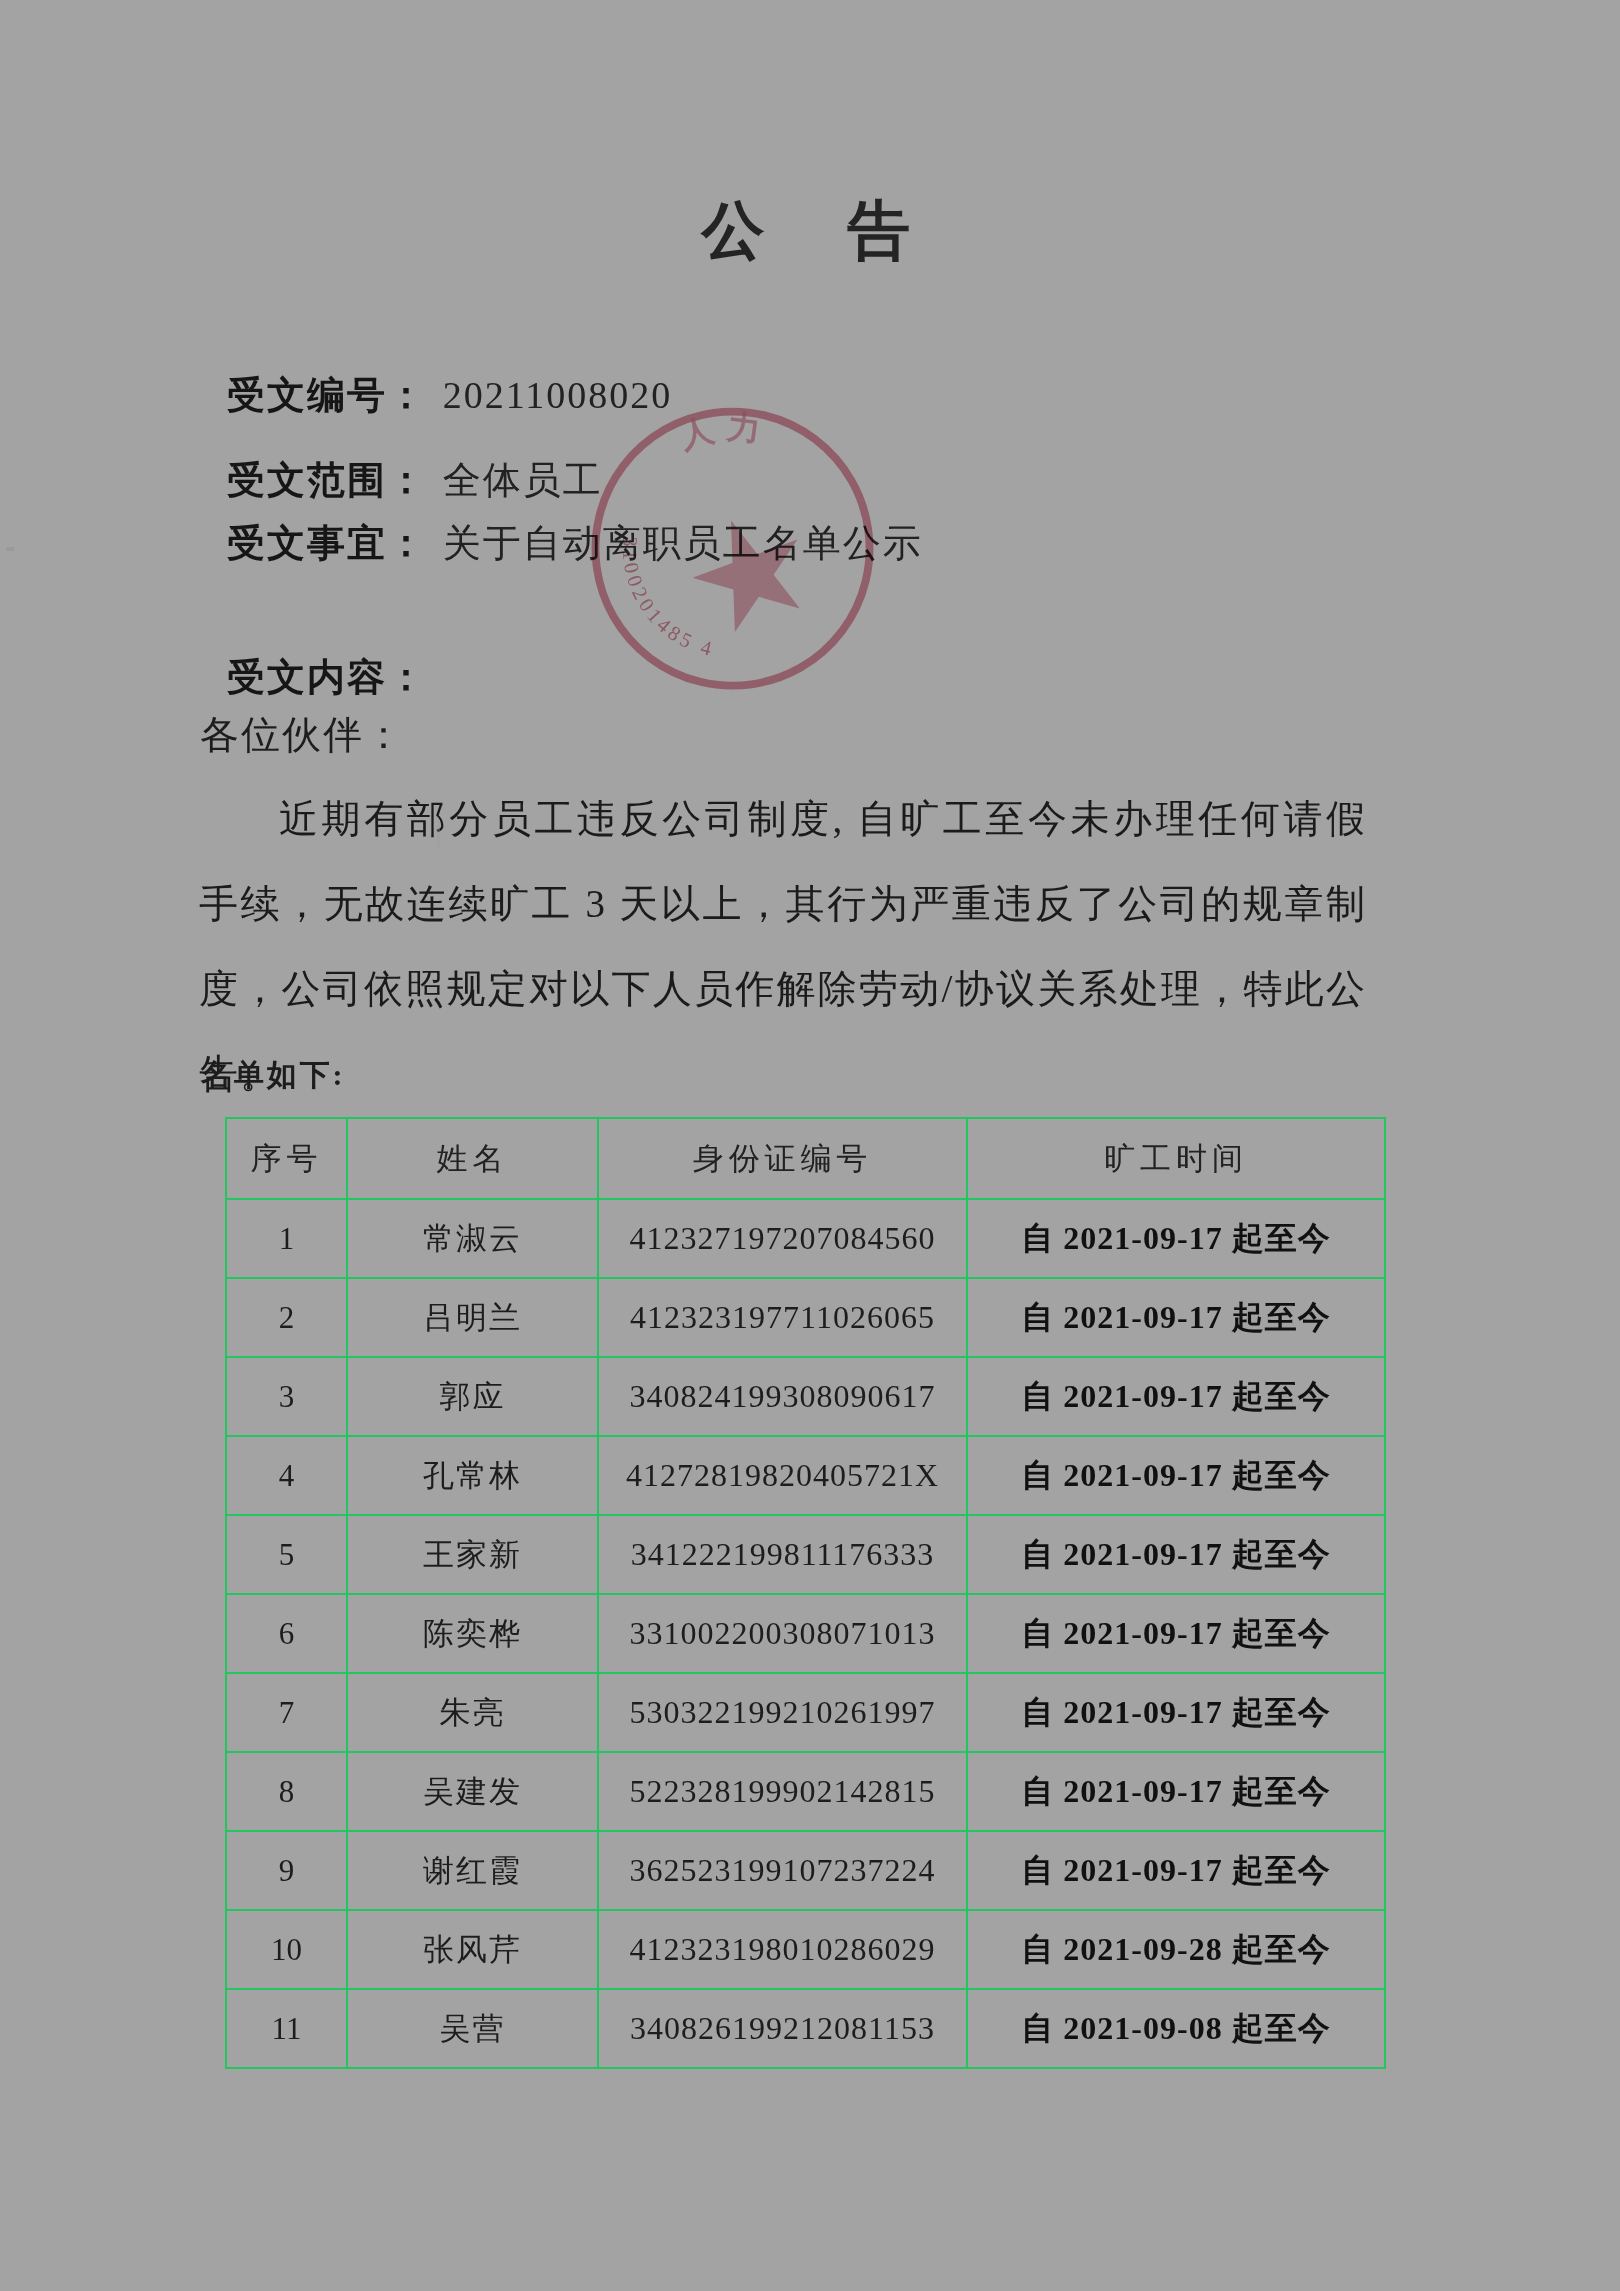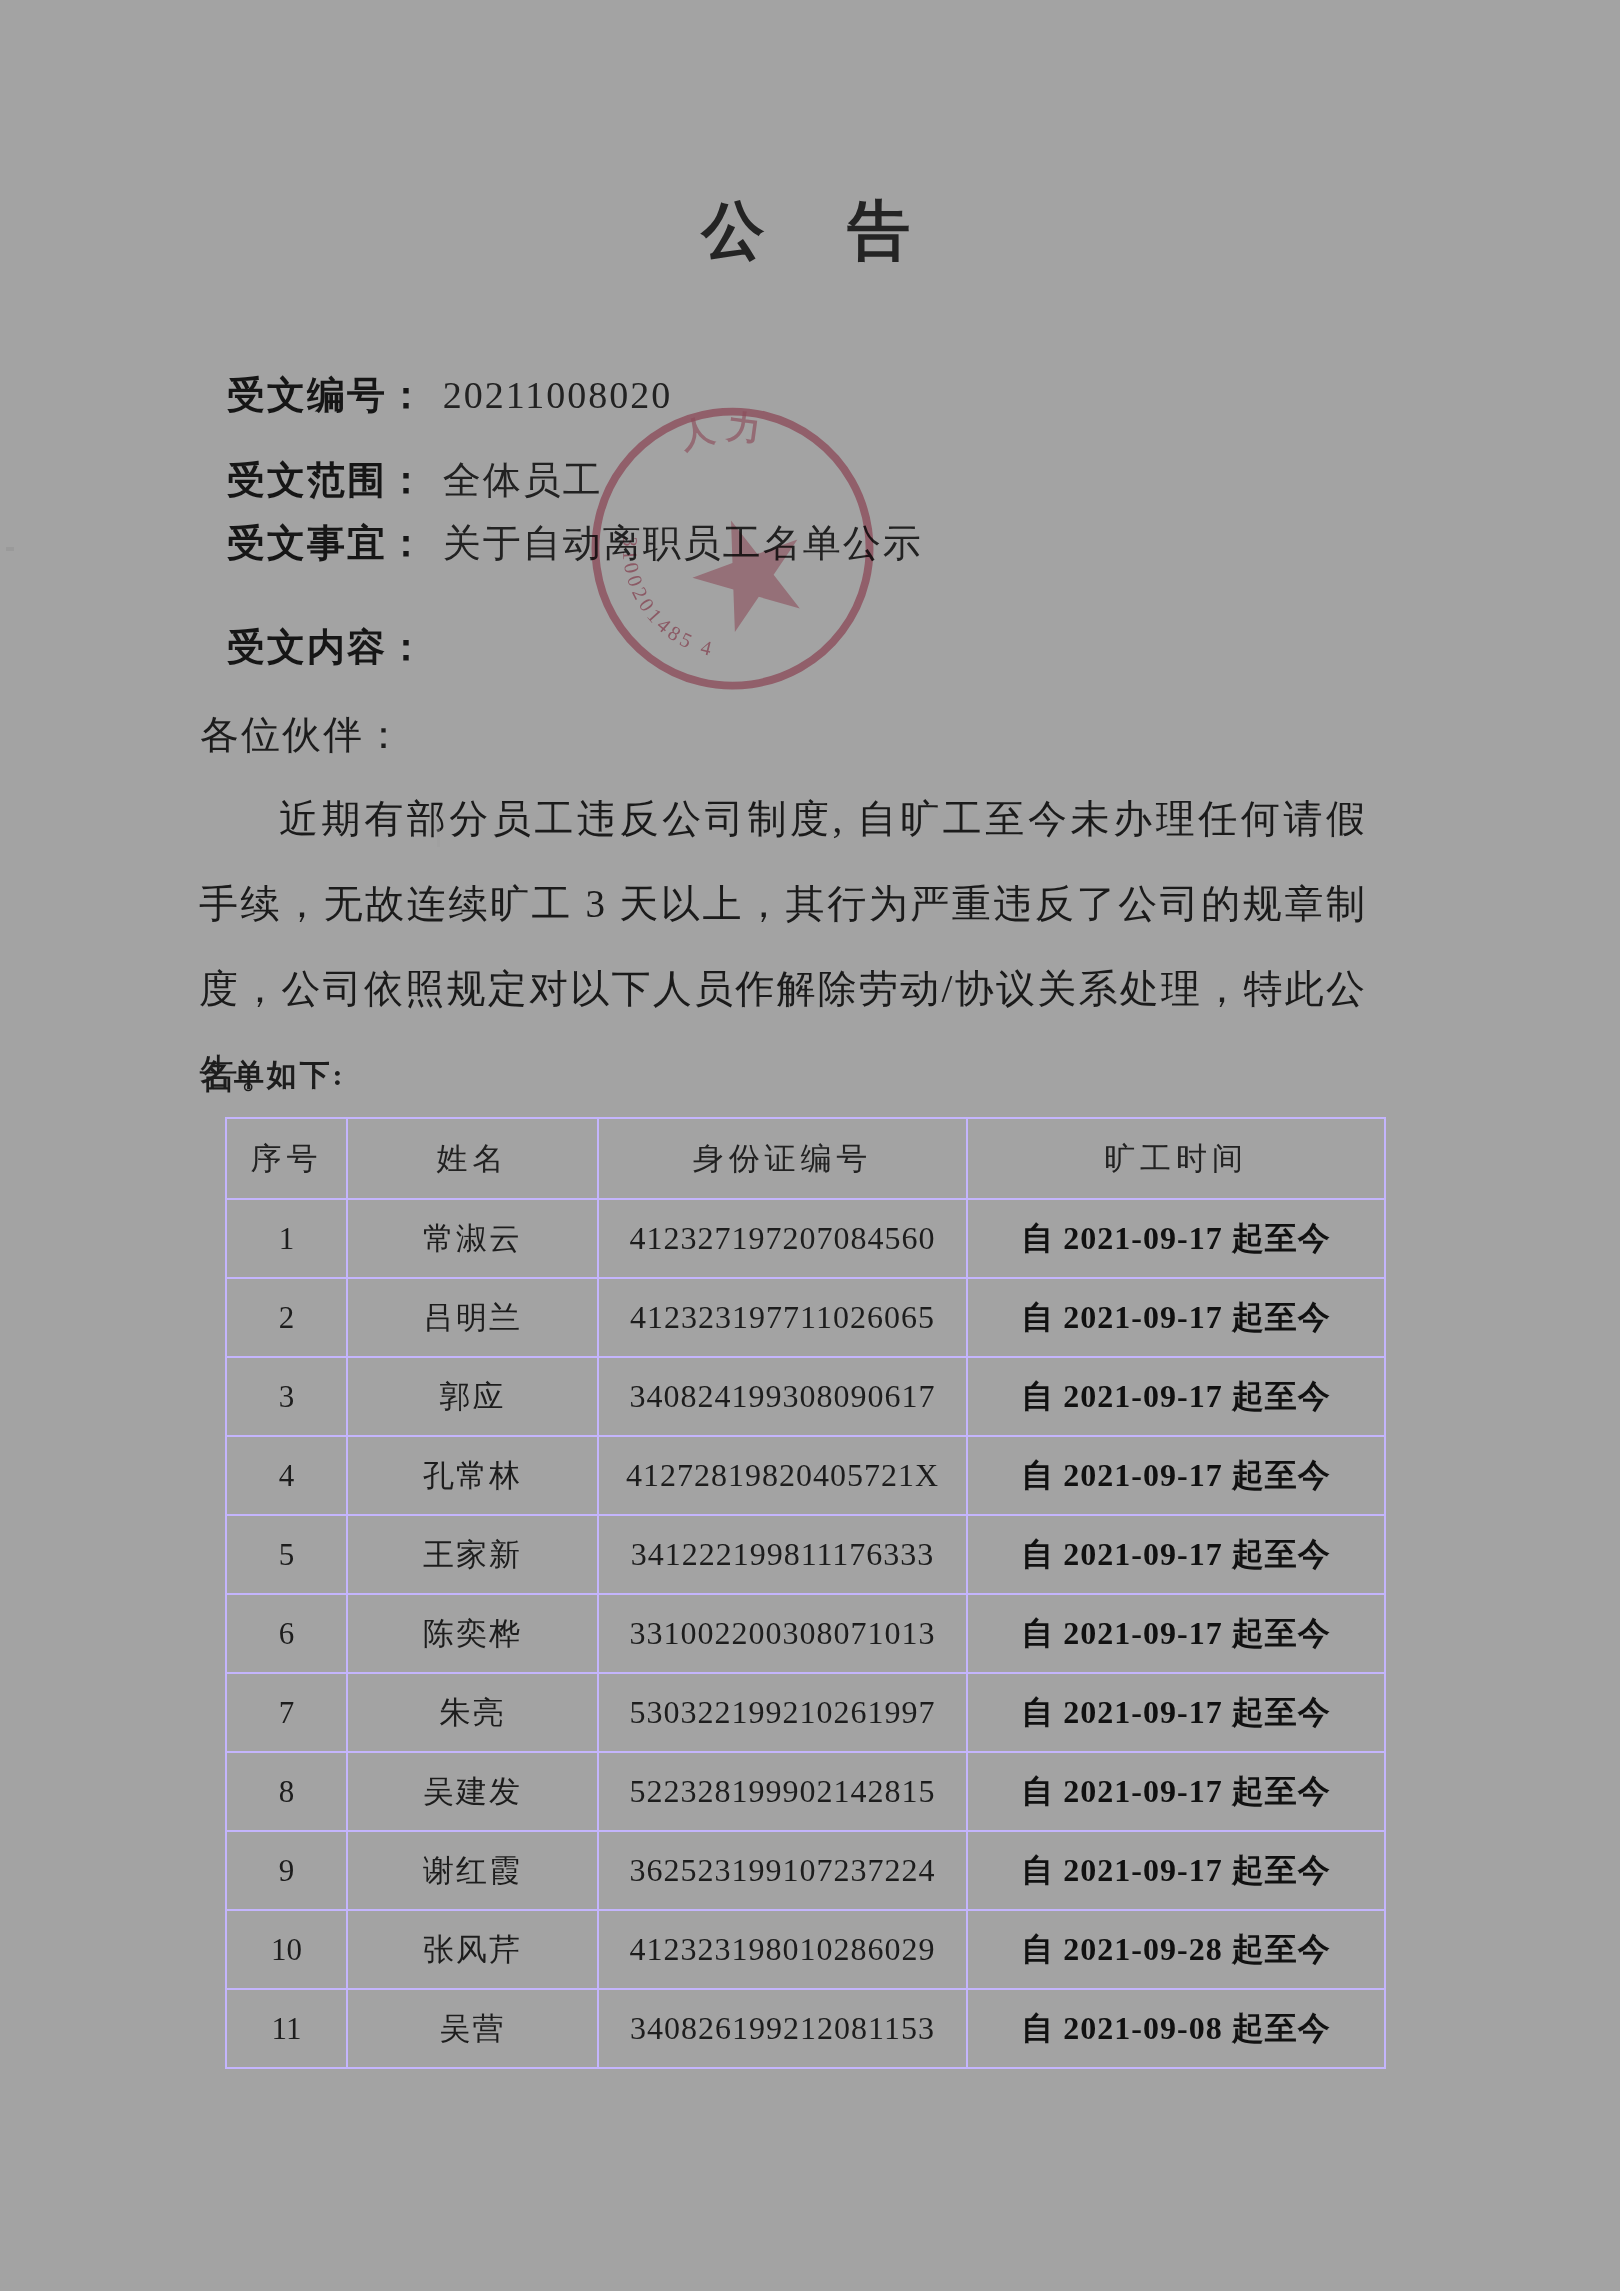--- a/index.html
+++ b/index.html
@@ -65,7 +65,7 @@
   <div class="field-line" style="top: 370px;"><span class="field-label">受文编号：</span><span class="field-value">20211008020</span></div>
       <div class="field-line" style="top: 455px;"><span class="field-label">受文范围：</span><span class="field-value">全体员工</span></div>
       <div class="field-line" style="top: 518px;"><span class="field-label">受文事宜：</span><span class="field-value">关于自动离职员工名单公示</span></div>
-      <div class="field-line" style="top: 622px;"><span class="field-label">受文内容：</span><span class="field-value"></span></div>
+      <div class="field-line" style="top: 652px;"><span class="field-label">受文内容：</span><span class="field-value"></span></div>
     </div>
 
   <div class="salutation">各位伙伴：</div>

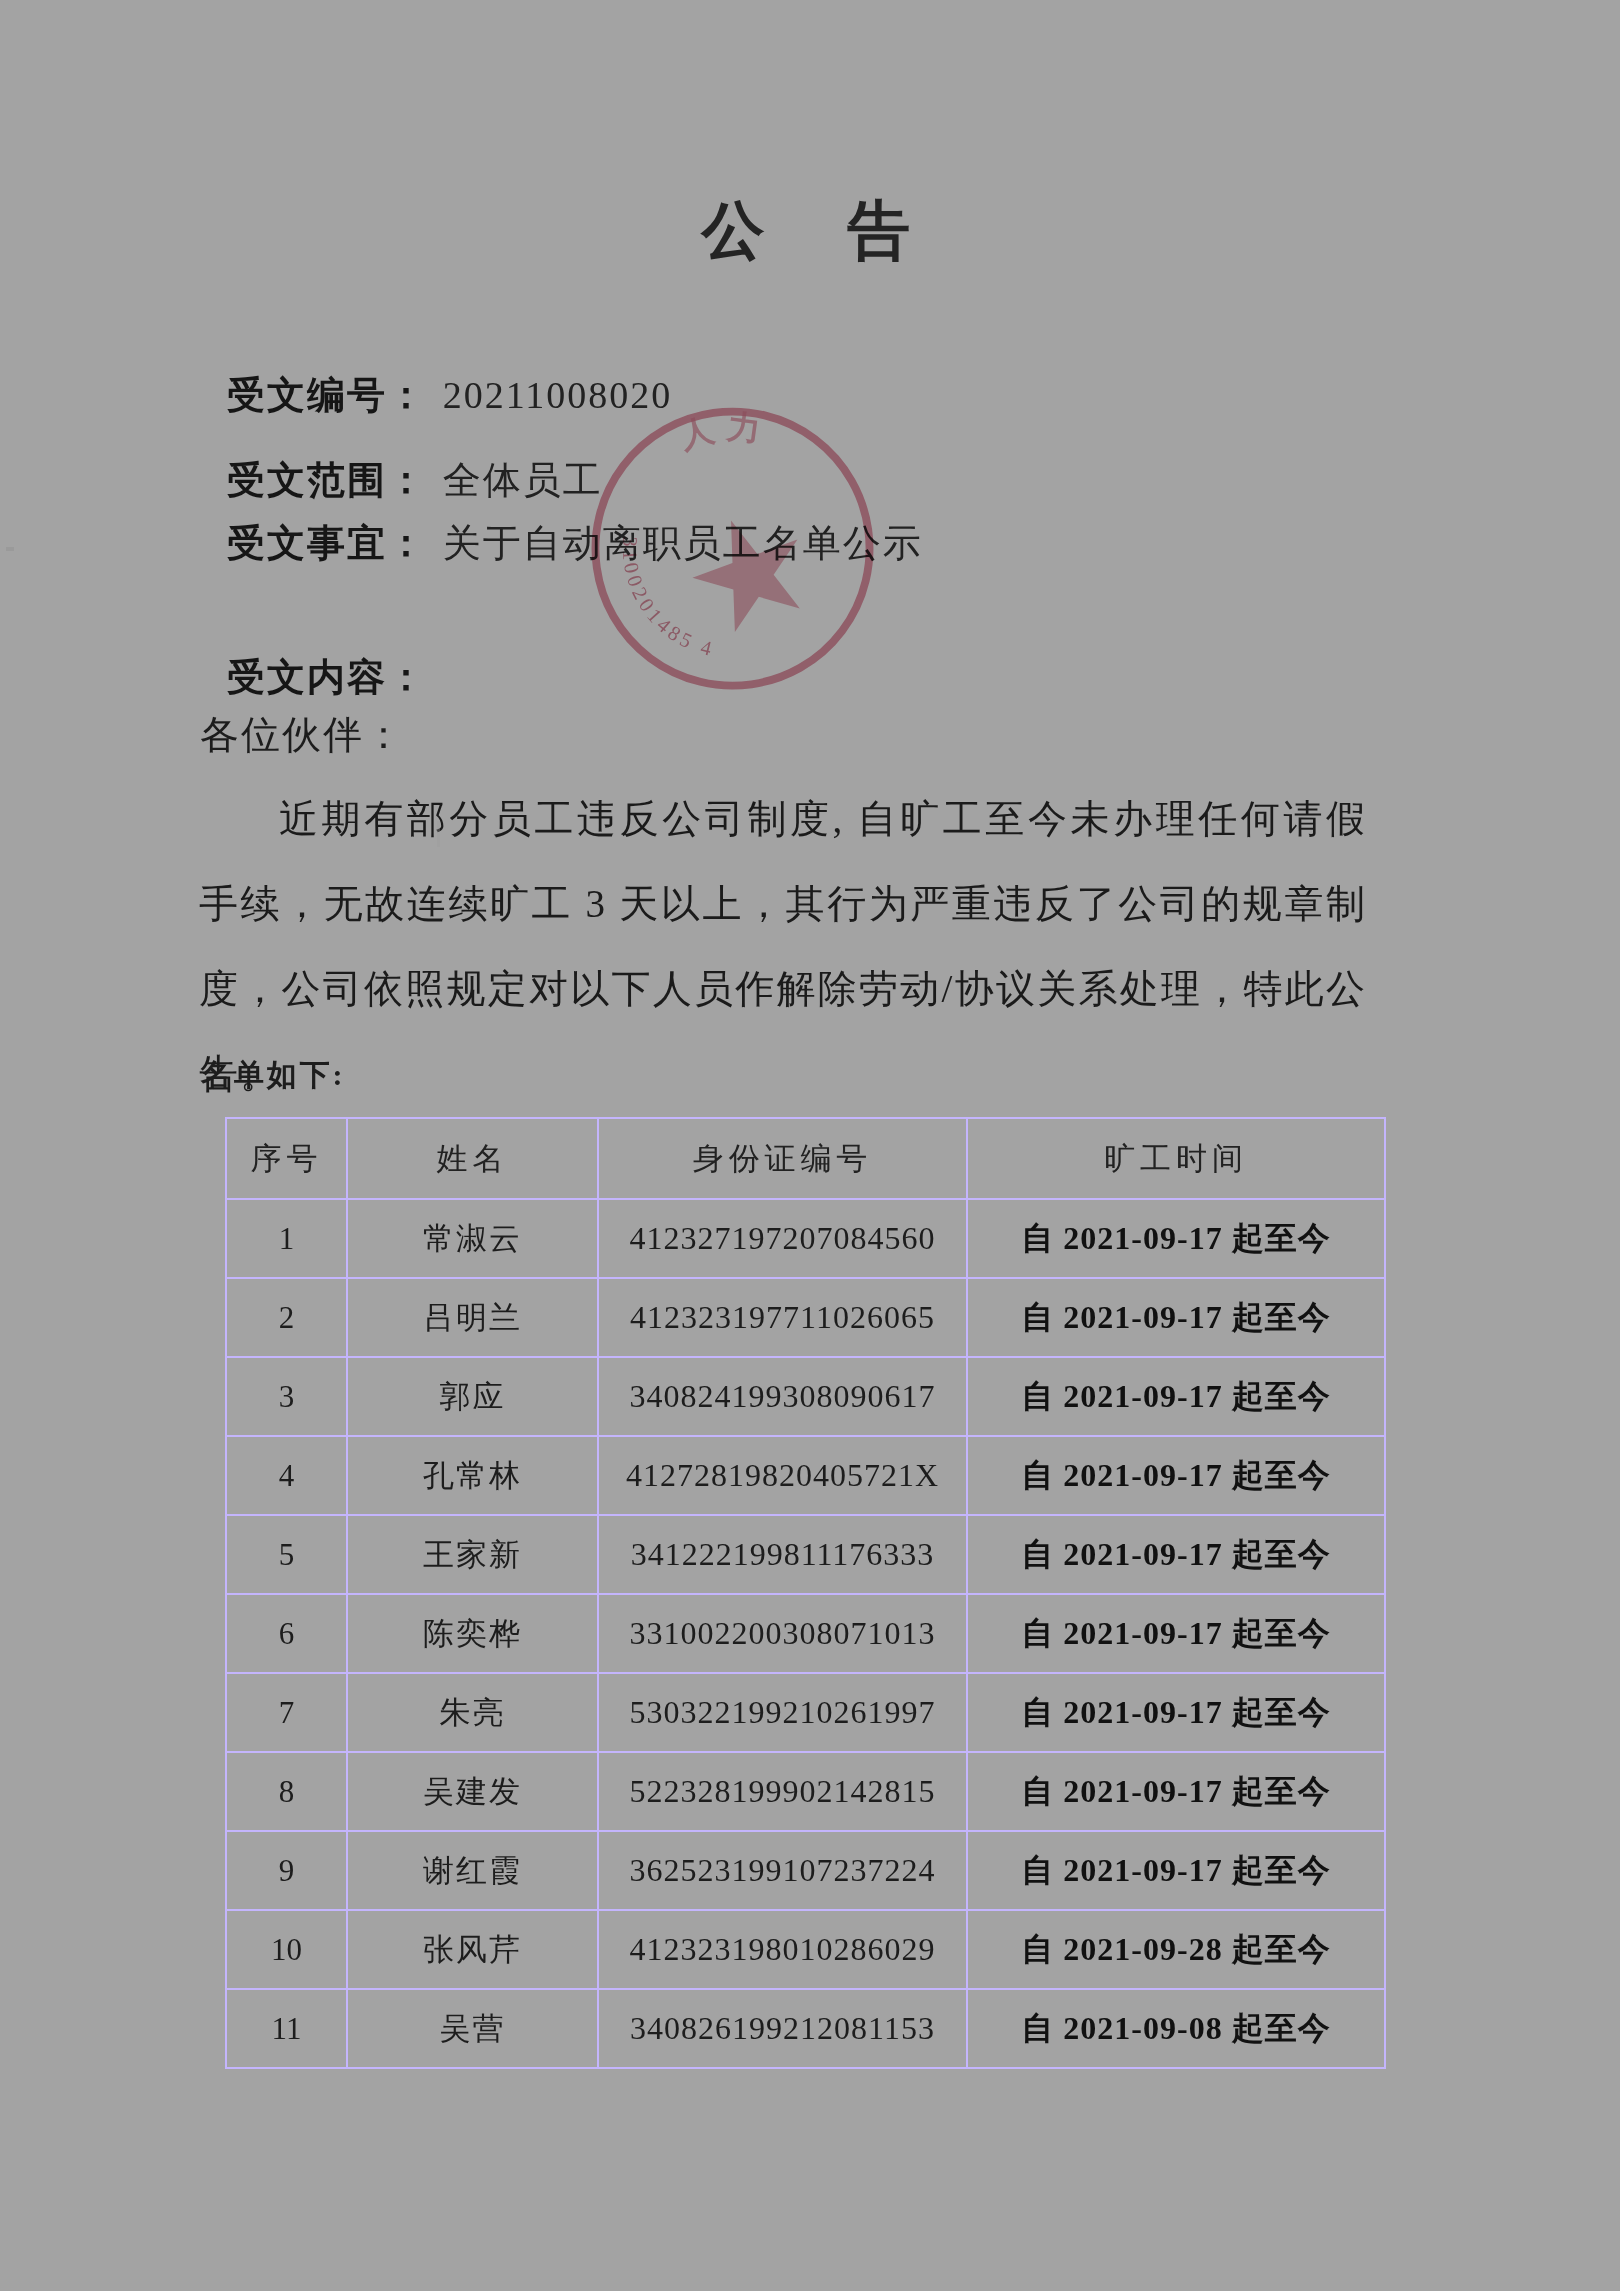--- a/index.html
+++ b/index.html
@@ -32,7 +32,7 @@
     border-collapse:collapse; table-layout:fixed;
   }
   table.roster th, table.roster td {
-    border:2px solid #c4b5fd; text-align:center; vertical-align:middle;
+    border:2px solid #22c55e; text-align:center; vertical-align:middle;
     overflow:hidden; padding:0;
   }
   table.roster thead th { height:79px; font-size:31px; font-weight:normal; letter-spacing:4.9px; color:#222; }

